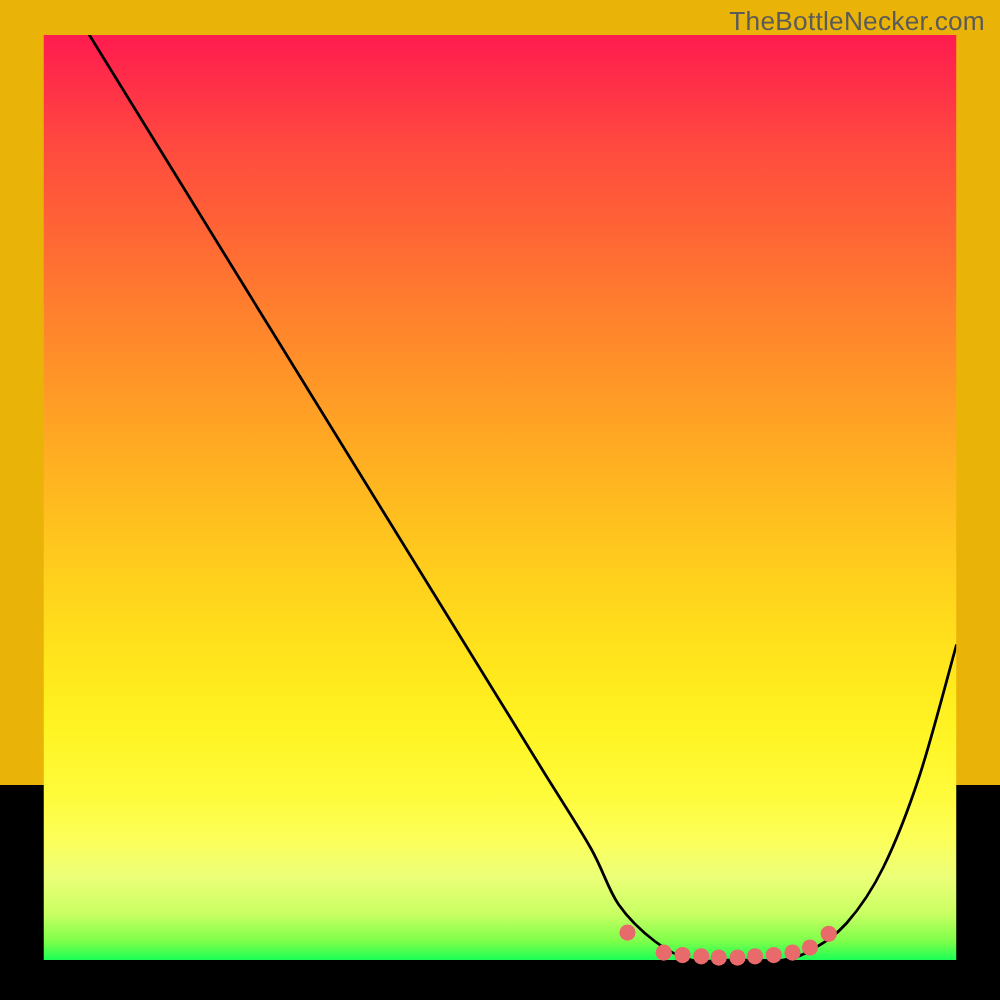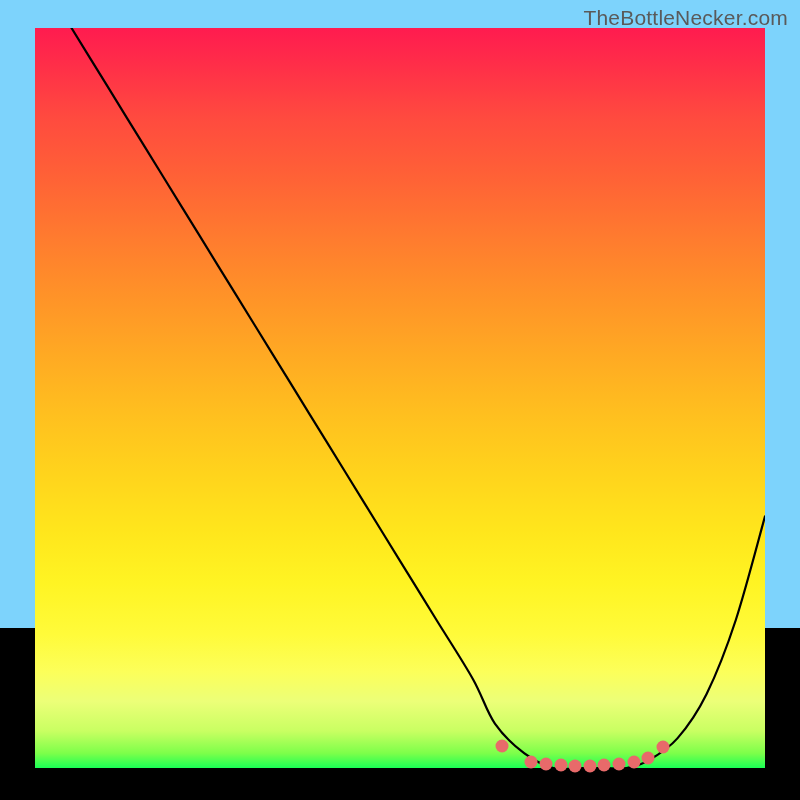--- a/index.html
+++ b/index.html
@@ -4,7 +4,7 @@
 <style>
   * { margin: 0; padding: 0; box-sizing: border-box; }
   html, body { width: 800px; height: 800px; background: #000; font-family: Arial, sans-serif; }
-  .container { position: relative; width: 800px; height: 628px; background: #7dd3fc; }
+  .container { position: relative; width: 800px; height: 628px; background: #eab308; }
   .watermark {
     position: absolute;
     top: 6px;

